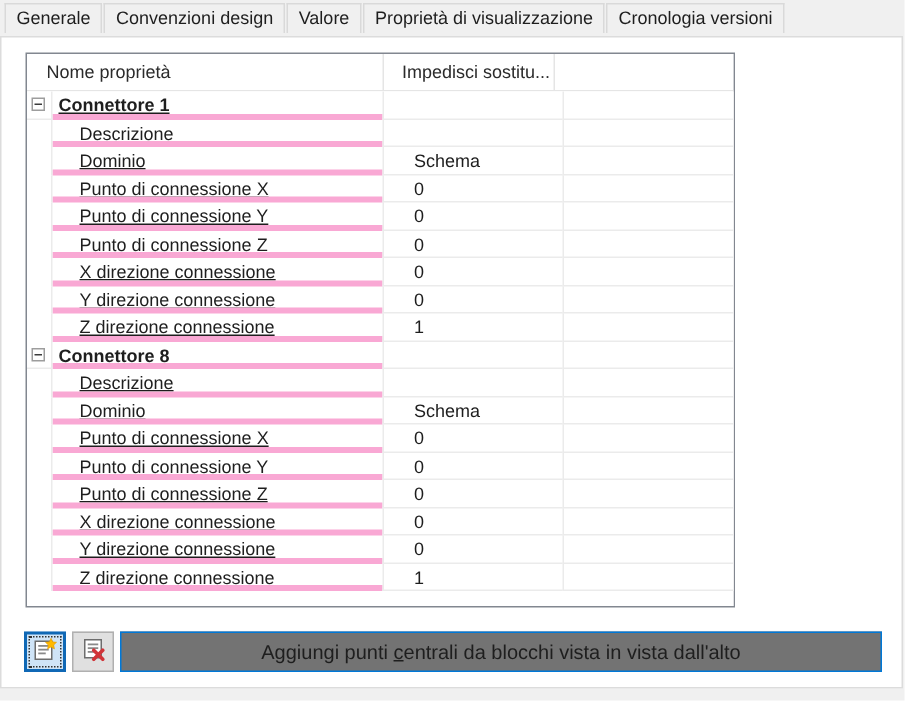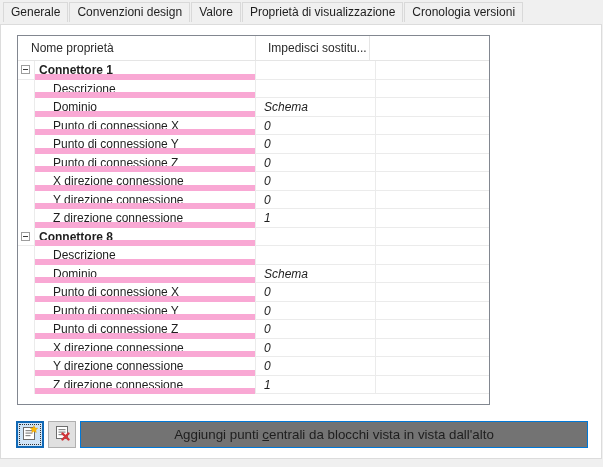--- a/index.html
+++ b/index.html
@@ -77,7 +77,7 @@
     display: flex; align-items: center;
   }
   .row.group .cell.gutter { border-bottom: 1px solid #ebebeb; }
-  .cell.name  { width: 220px; border-bottom: 6px solid #f9a8d4; padding-left: 18px; }
+  .cell.name  { width: 220px; border-bottom: 4px solid #f9a8d4; padding-left: 18px; text-decoration: underline; }
   .row.group .cell.name { padding-left: 4px; font-weight: bold; }
   .cell.value { width: 120px; border-bottom: 1px solid #ebebeb; border-left: 1px solid #ebebeb; padding-left: 8px; font-style: italic; }
   .cell.override { width: 115px; border-bottom: 1px solid #ebebeb; border-left: 1px solid #ebebeb; border-right: 1px solid #ebebeb; }

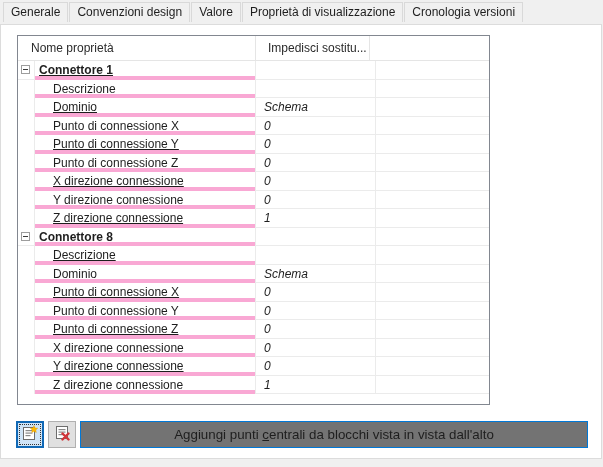--- a/index.html
+++ b/index.html
@@ -79,7 +79,7 @@
   .row.group .cell.gutter { border-bottom: 1px solid #ebebeb; }
   .cell.name  { width: 220px; border-bottom: 4px solid #f9a8d4; padding-left: 18px; text-decoration: underline; }
   .row.group .cell.name { padding-left: 4px; font-weight: bold; }
-  .cell.value { width: 120px; border-bottom: 1px solid #ebebeb; border-left: 1px solid #ebebeb; padding-left: 8px; font-style: italic; }
+  .cell.value { width: 120px; border-bottom: 1px solid #ebebeb; border-left: 1px solid #ebebeb; padding-left: 20px; }
   .cell.override { width: 115px; border-bottom: 1px solid #ebebeb; border-left: 1px solid #ebebeb; border-right: 1px solid #ebebeb; }
 
   .expander {

